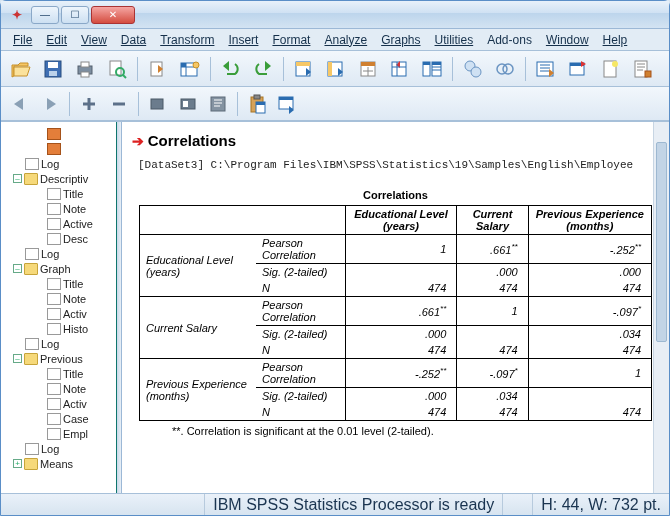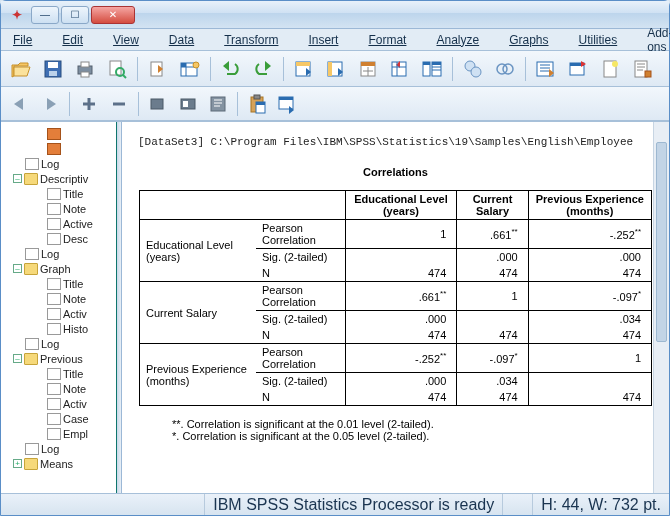--- a/index.html
+++ b/index.html
@@ -55,7 +55,7 @@
     display: flex;
     align-items: center;
     padding: 0 6px;
-    gap: 18px;
+    gap: 2px;
     background: #e2ecf5;
     border-bottom: 1px solid #a7c0d9;
   }

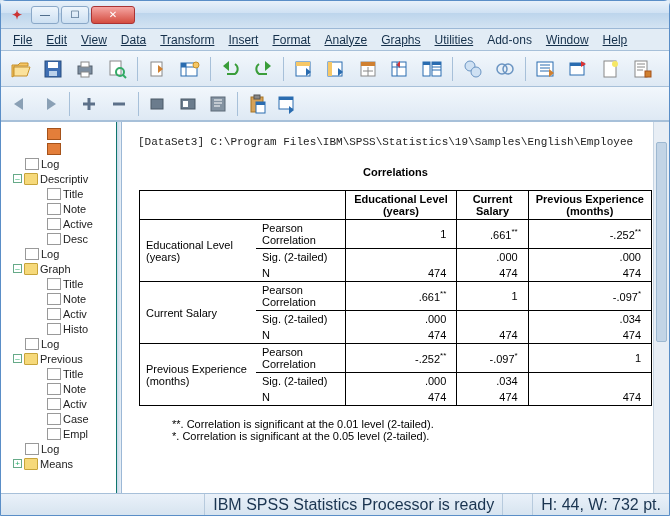--- a/index.html
+++ b/index.html
@@ -506,6 +506,7 @@
     <div class="splitter"></div>
 
     <div class="viewer">
+      <h2 class="sec"><span class="arrow-red">➔</span><span>Correlations</span></h2>
       <div class="datasetpath">[DataSet3] C:\Program Files\IBM\SPSS\Statistics\19\Samples\English\Employee</div>
 
       <div class="tbl-title">Correlations</div>

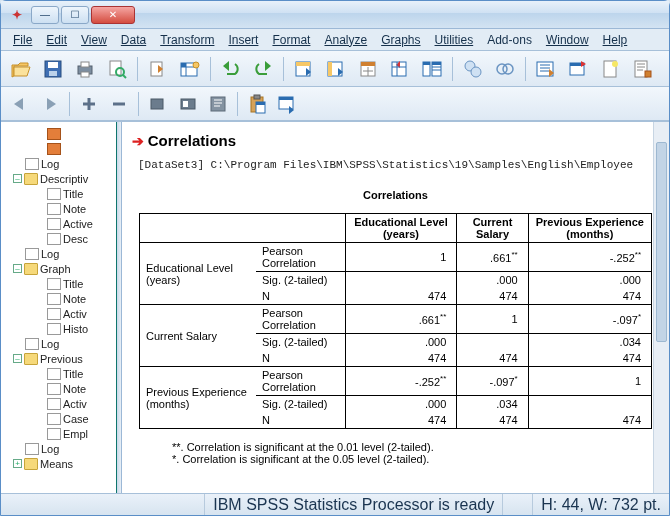--- a/index.html
+++ b/index.html
@@ -140,8 +140,9 @@
     border-collapse: collapse;
     font-size: 11px;
     color:#000;
-    margin:12px auto;
+    margin:4px auto;
     width: 513px;
+    font-style: italic;
   }
   table.corr th, table.corr td {
     border: 1px solid #000;

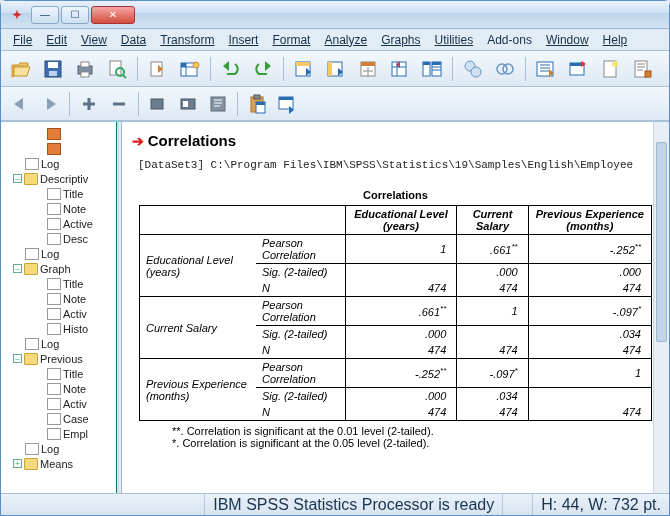--- a/index.html
+++ b/index.html
@@ -585,7 +585,6 @@
       </table>
       <div class="footnotes">
         <div>**. Correlation is significant at the 0.01 level (2-tailed).</div>
-        <div>*. Correlation is significant at the 0.05 level (2-tailed).</div>
       </div>
 
       <div class="fake-vscroll">

